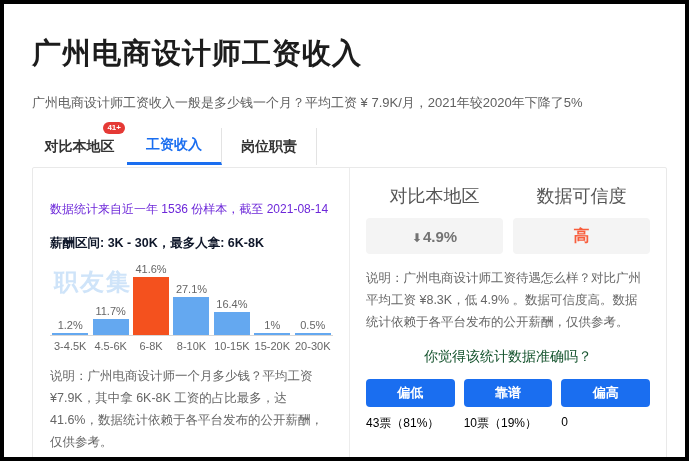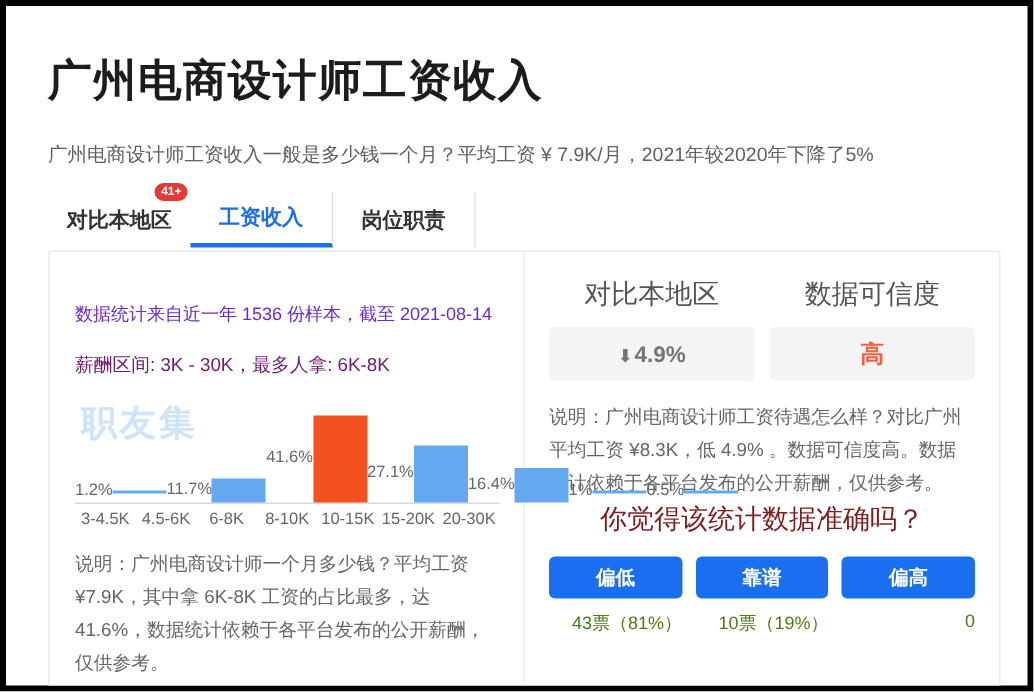--- a/index.html
+++ b/index.html
@@ -42,7 +42,7 @@
   .salary-amount { color:#1a6ef0; font-size:38px; font-weight:700; line-height:1; letter-spacing:1px; }
   .salary-unit { font-size:14px; font-weight:700; color:#333; margin-left:2px; margin-bottom:3px; }
   .sample-note { margin-top:13px; font-size:12px; color:#6d28d9; }
-  .range-note { margin-top:17px; font-size:12.5px; font-weight:400; color:#701a75; }
+  .range-note { margin-top:17px; font-size:12.5px; font-weight:700; color:#0f172a; }
 
   
   .chart-wrap { position:relative; margin-top:8px; }

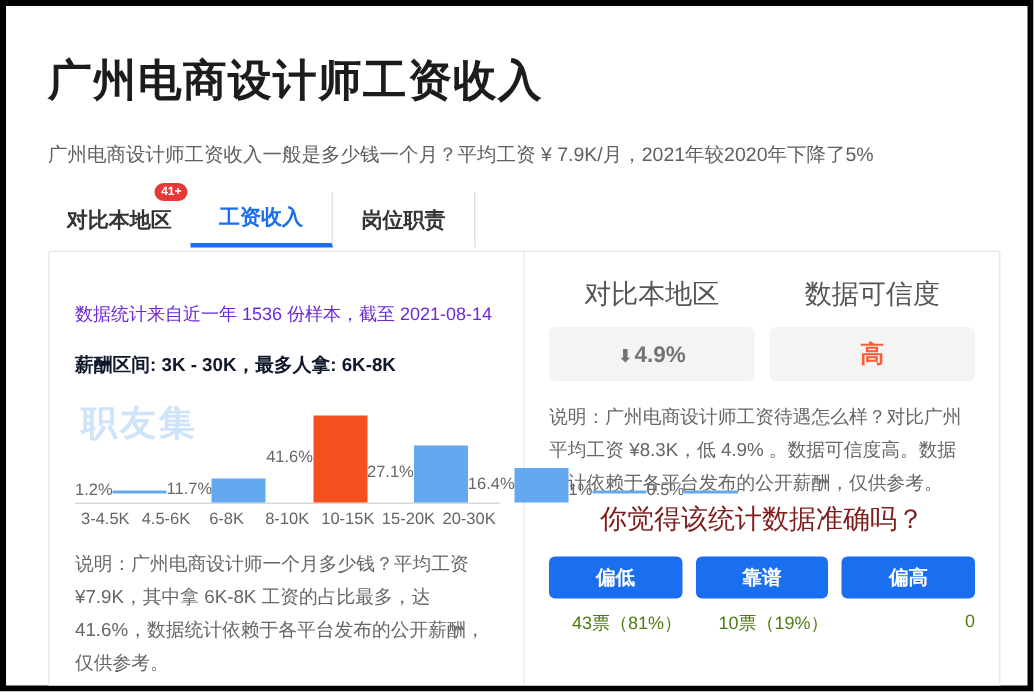--- a/index.html
+++ b/index.html
@@ -51,7 +51,7 @@
     color:#cfe4f9; letter-spacing:2px; z-index:1;
   }
   .chart { display:flex; align-items:flex-end; height:76px; border-bottom:1px solid #d8d8d8; position:relative; z-index:2; }
-  .bar-col { flex:1; display:flex; flex-direction:row; align-items:center; justify-content:flex-end; }
+  .bar-col { flex:1; display:flex; flex-direction:column; align-items:center; justify-content:flex-end; }
   .bar-label { font-size:11px; color:#666; margin-bottom:2px; white-space:nowrap; }
   .bar { width:36px; }
   .axis { display:flex; margin-top:4px; }

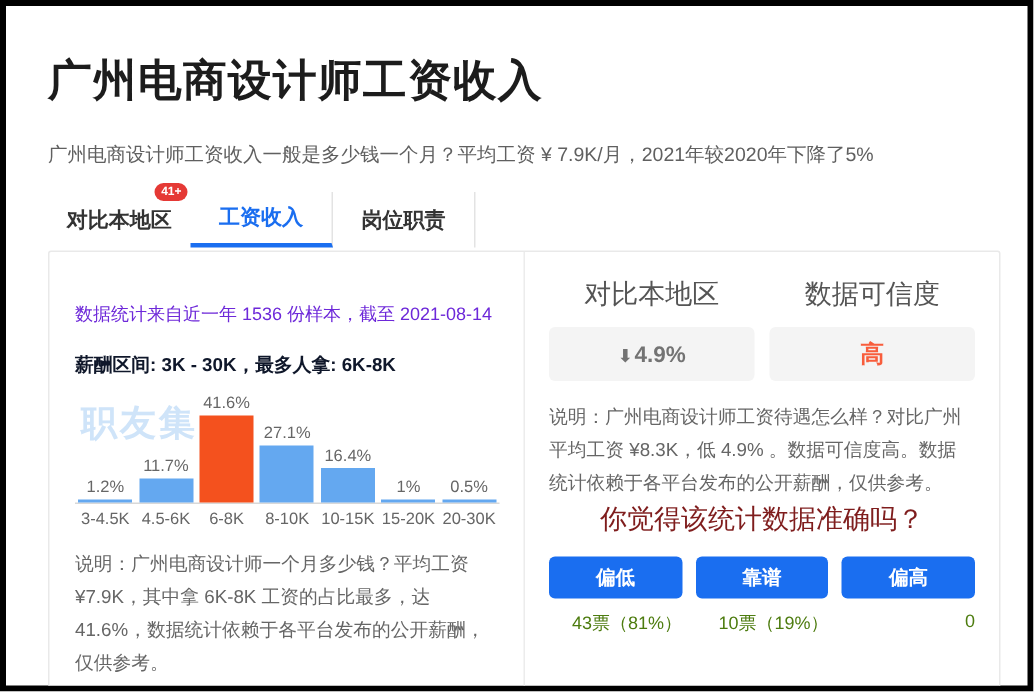--- a/index.html
+++ b/index.html
@@ -70,7 +70,7 @@
   .metric-local .arrow { font-size:12px; margin-right:1px; }
   .metric-trust { color:#f85d3c; font-weight:700; font-size:16px; }
   .right-note { margin-top:14px; font-size:12.5px; color:#666; line-height:1.75; }
-  .poll-question { text-align:center; font-size:18px; color:#7f1d1d; }
+  .poll-question { margin-top:14px; text-align:center; font-size:14px; color:#14532d; }
   .poll-buttons { display:flex; gap:9px; margin-top:13px; }
   .poll-btn {
     flex:1; height:28px; background:#1a6ef0; color:#fff; border:none; border-radius:4px;

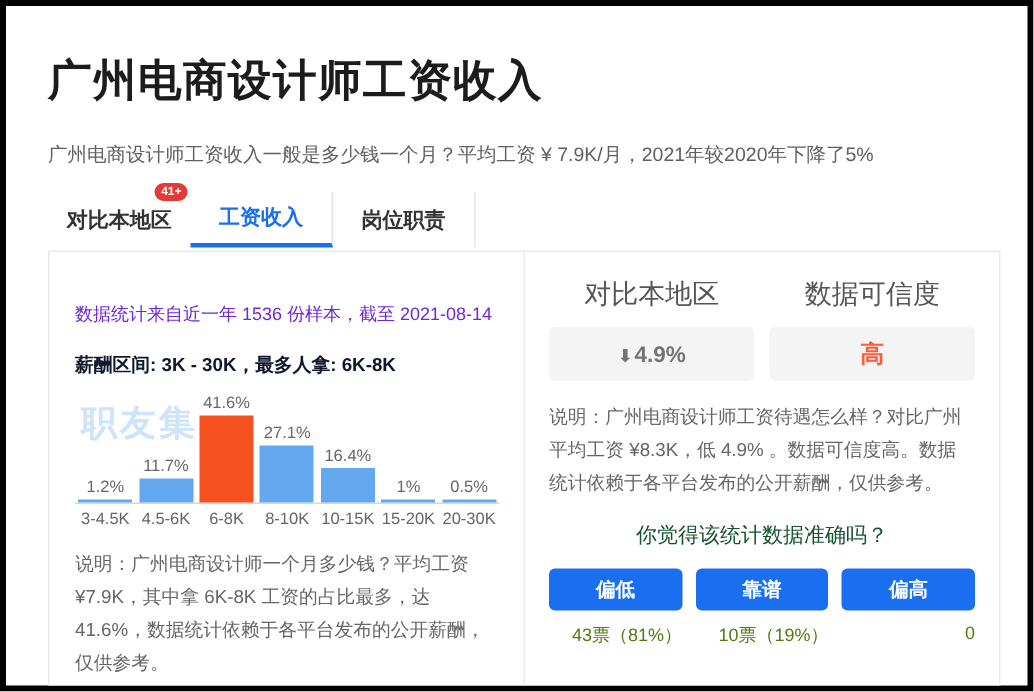--- a/index.html
+++ b/index.html
@@ -78,7 +78,7 @@
     display:flex; align-items:center; justify-content:center;
   }
   .poll-counts { display:flex; gap:9px; margin-top:8px; }
-  .poll-count { flex:1; text-align:right; font-size:12px; color:#4d7c0f; }
+  .poll-count { flex:1; text-align:left; font-size:12px; color:#000000; }
 </style>
 </head>
 <body>

